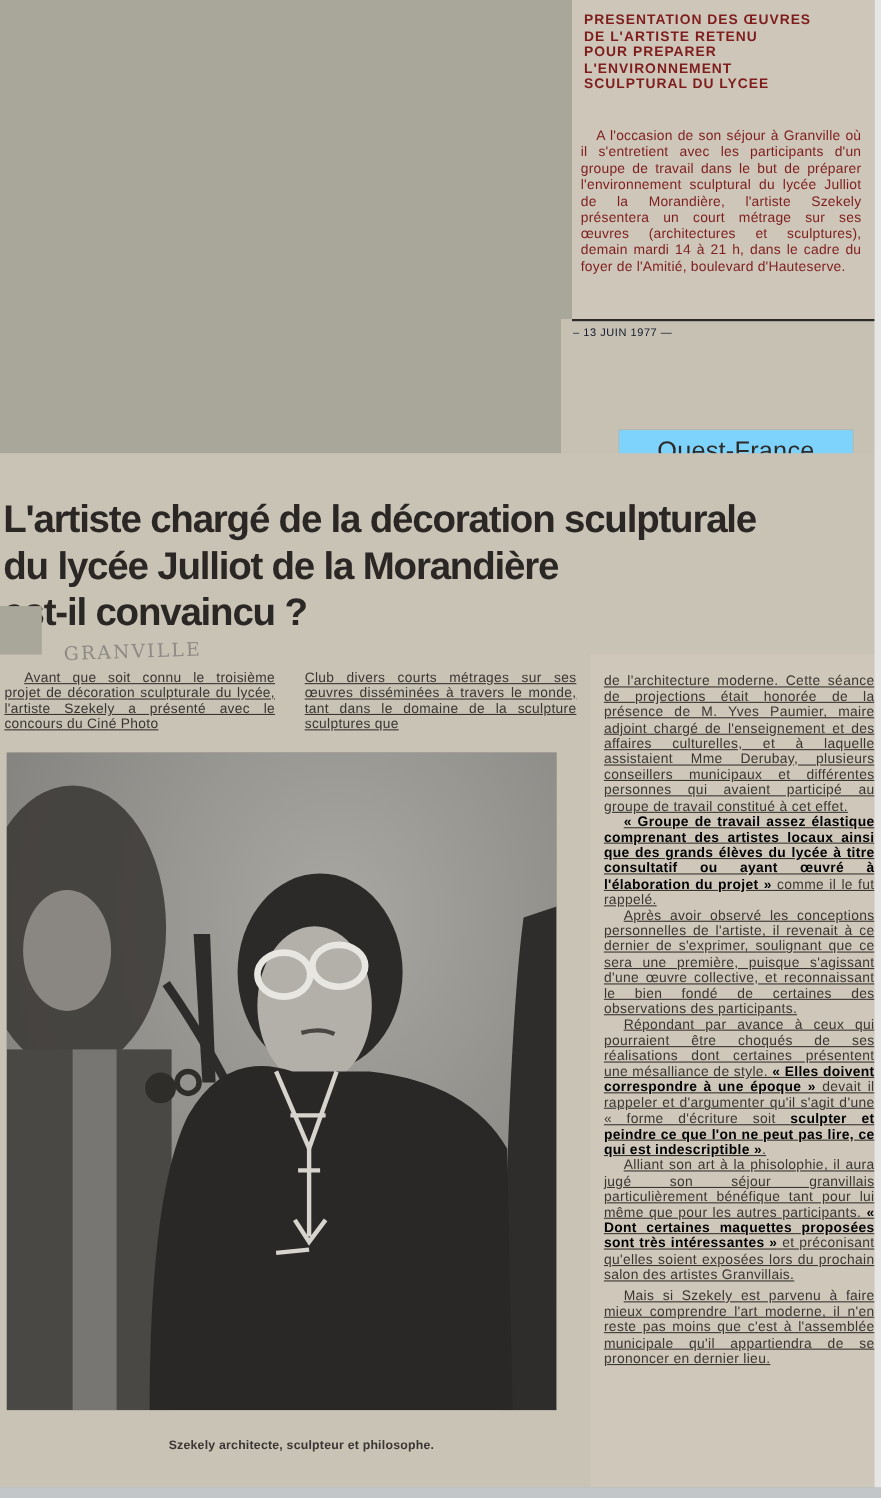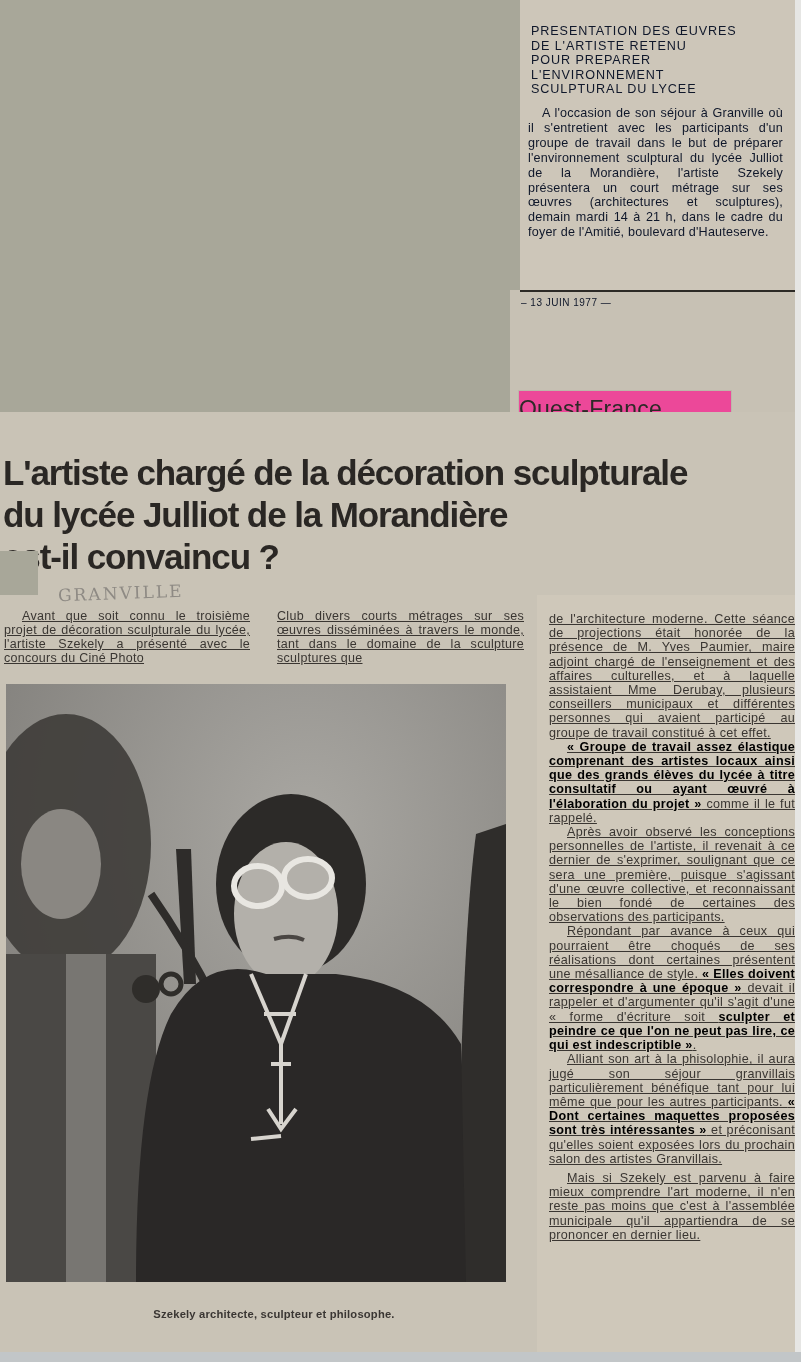--- a/index.html
+++ b/index.html
@@ -31,9 +31,9 @@
   .bottom-strip { position: absolute; left: 0; top: 1352px; width: 801px; height: 10px; background: #c2c6c8; }
 
   .box-heading {
-    position: absolute; left: 531px; top: 24px; width: 250px;
-    font-weight: normal; font-size: 12.6px; line-height: 14.6px; letter-spacing: 0.9px;
-    color: #0f172a; text-transform: uppercase;
+    position: absolute; left: 531px; top: 11px; width: 250px;
+    font-weight: bold; font-size: 12.6px; line-height: 14.6px; letter-spacing: 0.9px;
+    color: #7f1d1d; text-transform: uppercase;
   }
   .box-body {
     position: absolute; left: 528px; top: 106px; width: 255px;

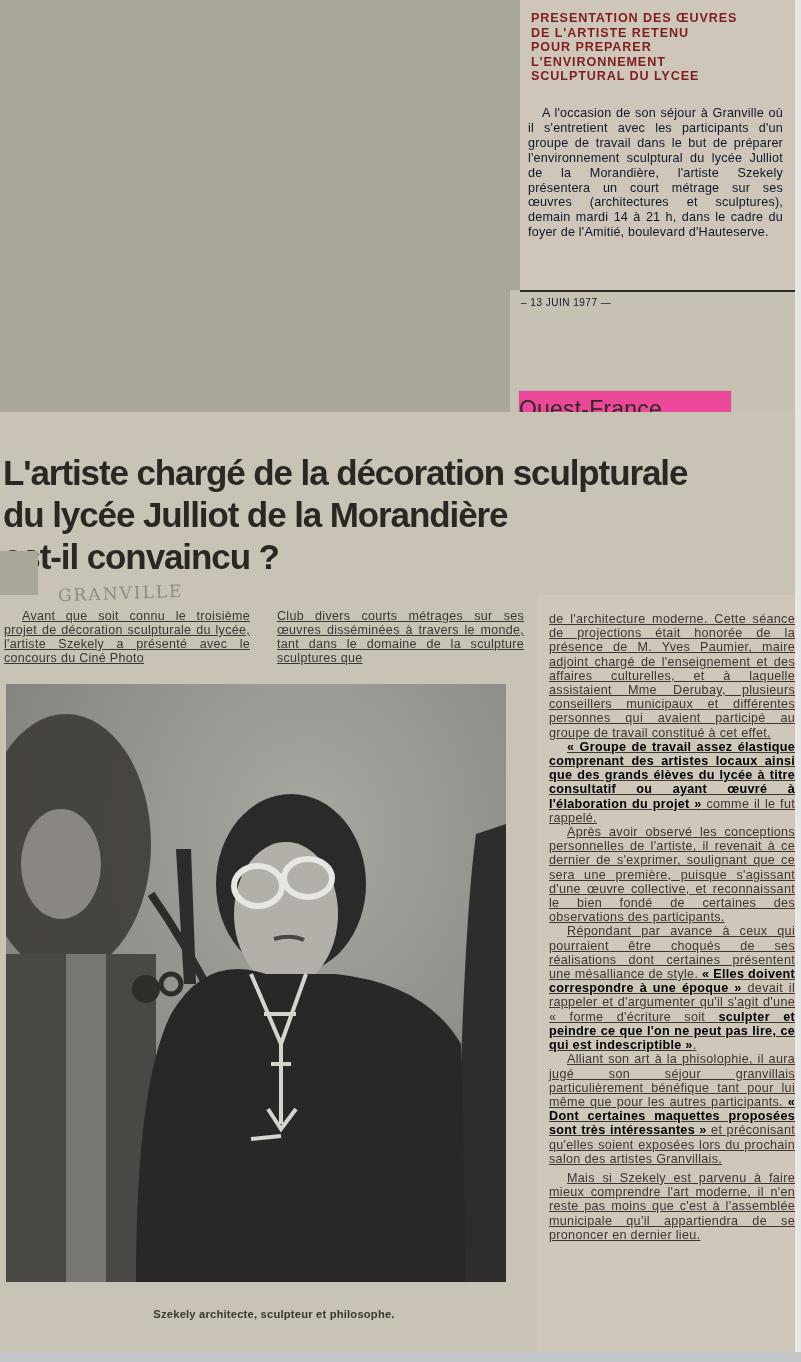--- a/index.html
+++ b/index.html
@@ -36,8 +36,8 @@
     color: #7f1d1d; text-transform: uppercase;
   }
   .box-body {
-    position: absolute; left: 528px; top: 106px; width: 255px;
-    font-size: 12.6px; line-height: 14.9px; text-align: justify; color: #0f172a;
+    position: absolute; left: 528px; top: 116px; width: 255px;
+    font-size: 12.6px; line-height: 14.9px; text-align: justify; color: #7f1d1d;
     letter-spacing: 0.2px;
   }
   .box-body p { margin: 0; text-indent: 14px; }

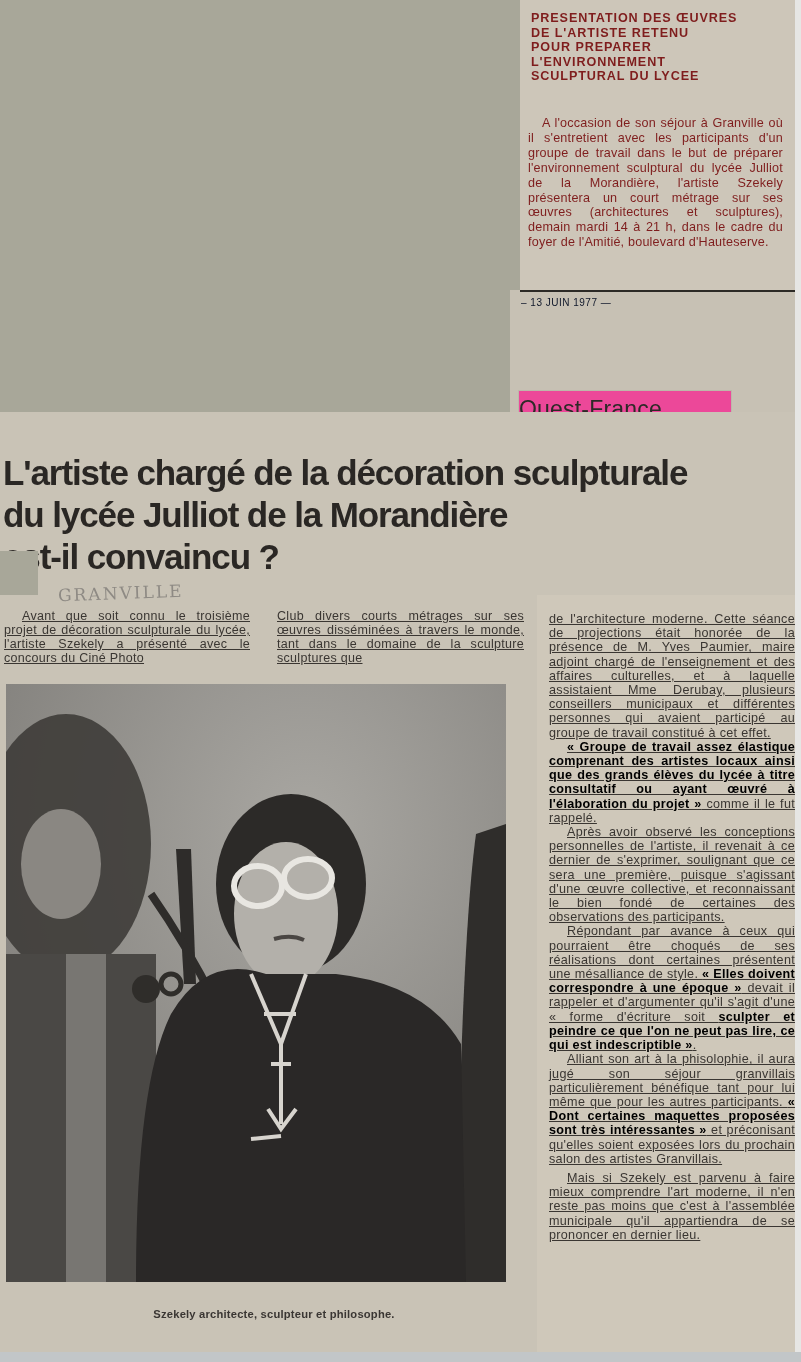--- a/index.html
+++ b/index.html
@@ -47,9 +47,9 @@
     font-size: 10px; letter-spacing: 0.5px; color: #0f172a;
   }
   .paper-name-box {
-    position: absolute; left: 518px; top: 390px; width: 212px; height: 36px;
-    border: 1px solid #bdb7aa; background: #ec4899;
-    display: flex; align-items: center; justify-content: flex-start;
+    position: absolute; left: 562px; top: 390px; width: 212px; height: 36px;
+    border: 1px solid #bdb7aa; background: #7dd3fc;
+    display: flex; align-items: center; justify-content: center;
   }
   .paper-name { font-size: 23px; color: #2d2a27; letter-spacing: 0.2px; }
 

